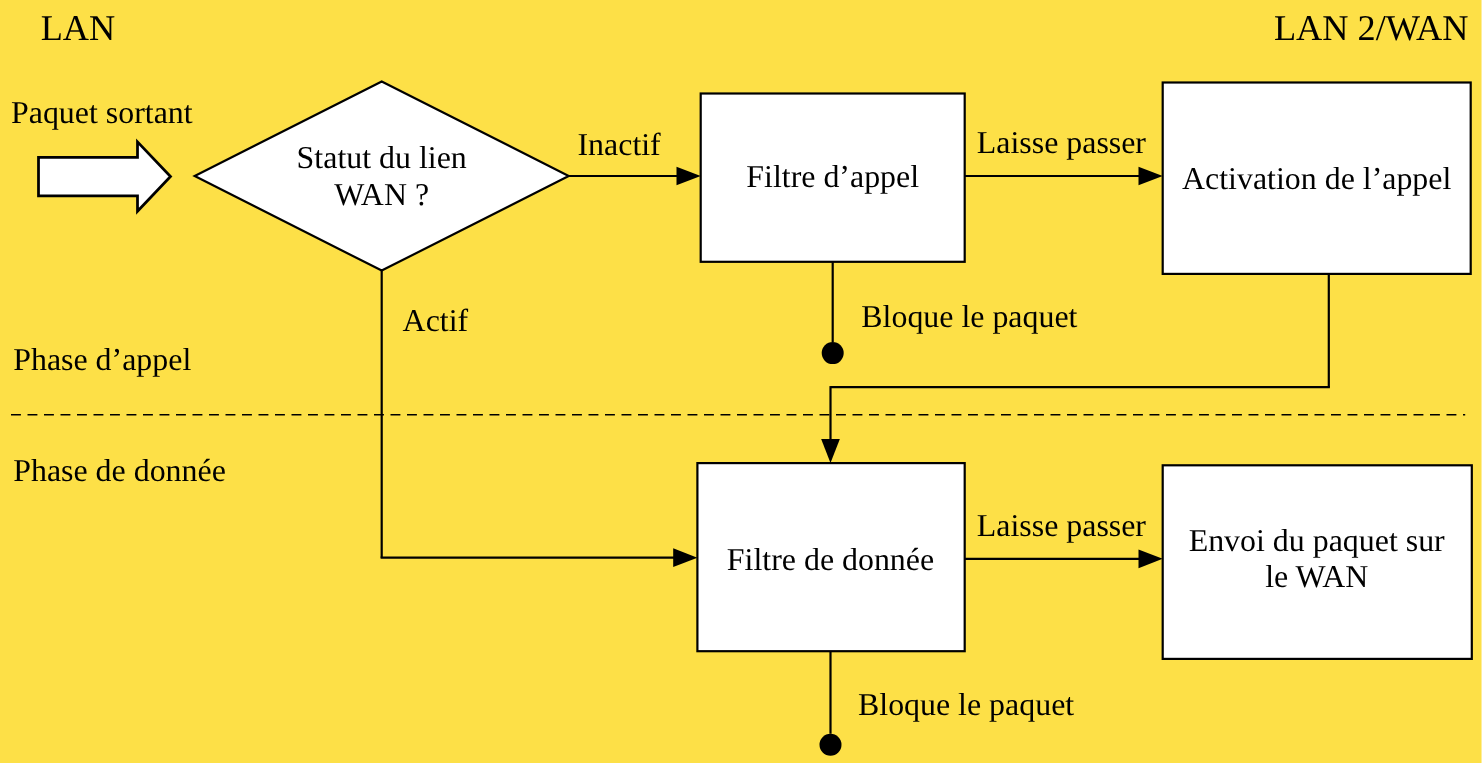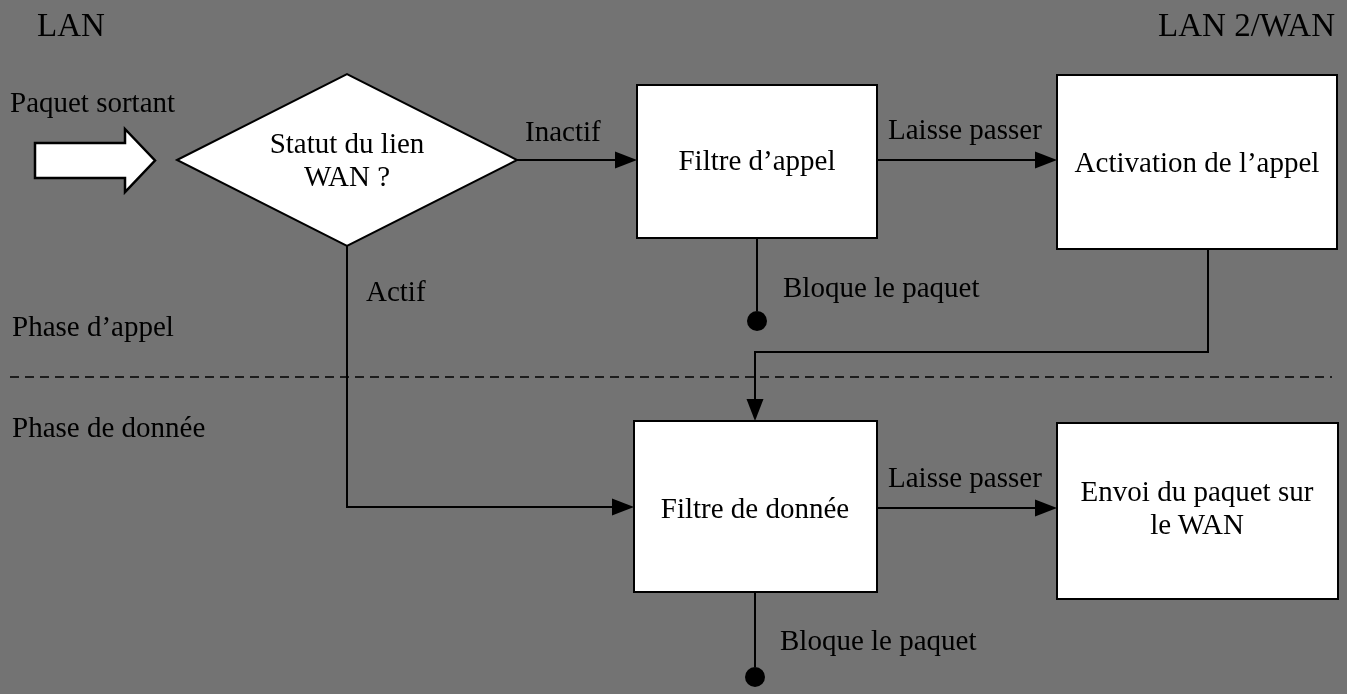--- a/index.html
+++ b/index.html
@@ -11,7 +11,7 @@
     position: relative;
     width: 1347px;
     height: 694px;
-    background: #737373;
+    background: #fde047;
     font-family: "Liberation Serif", "DejaVu Serif", serif;
   }
   svg text {

